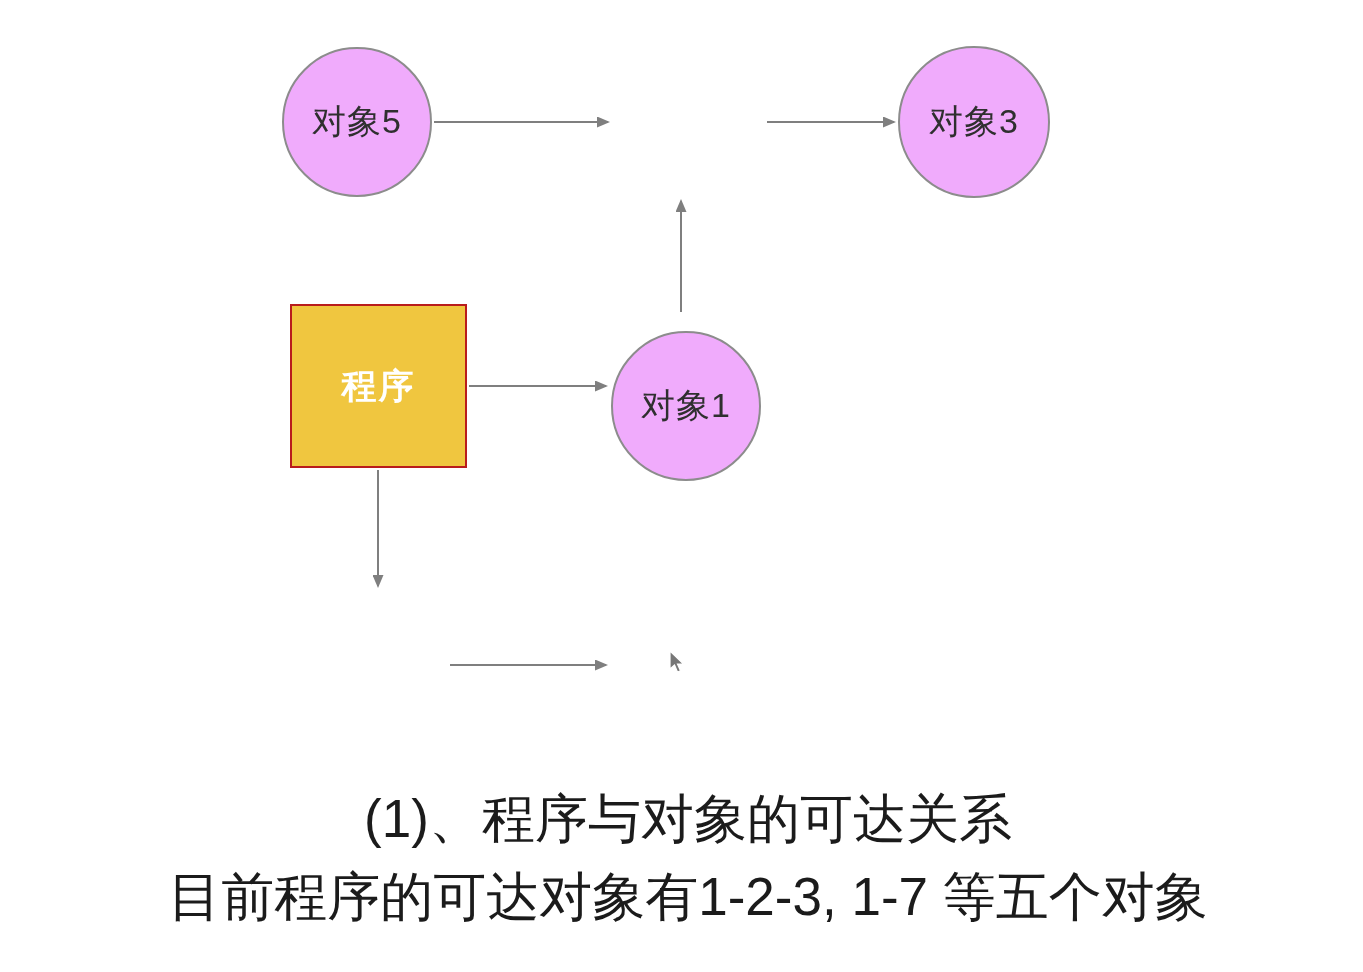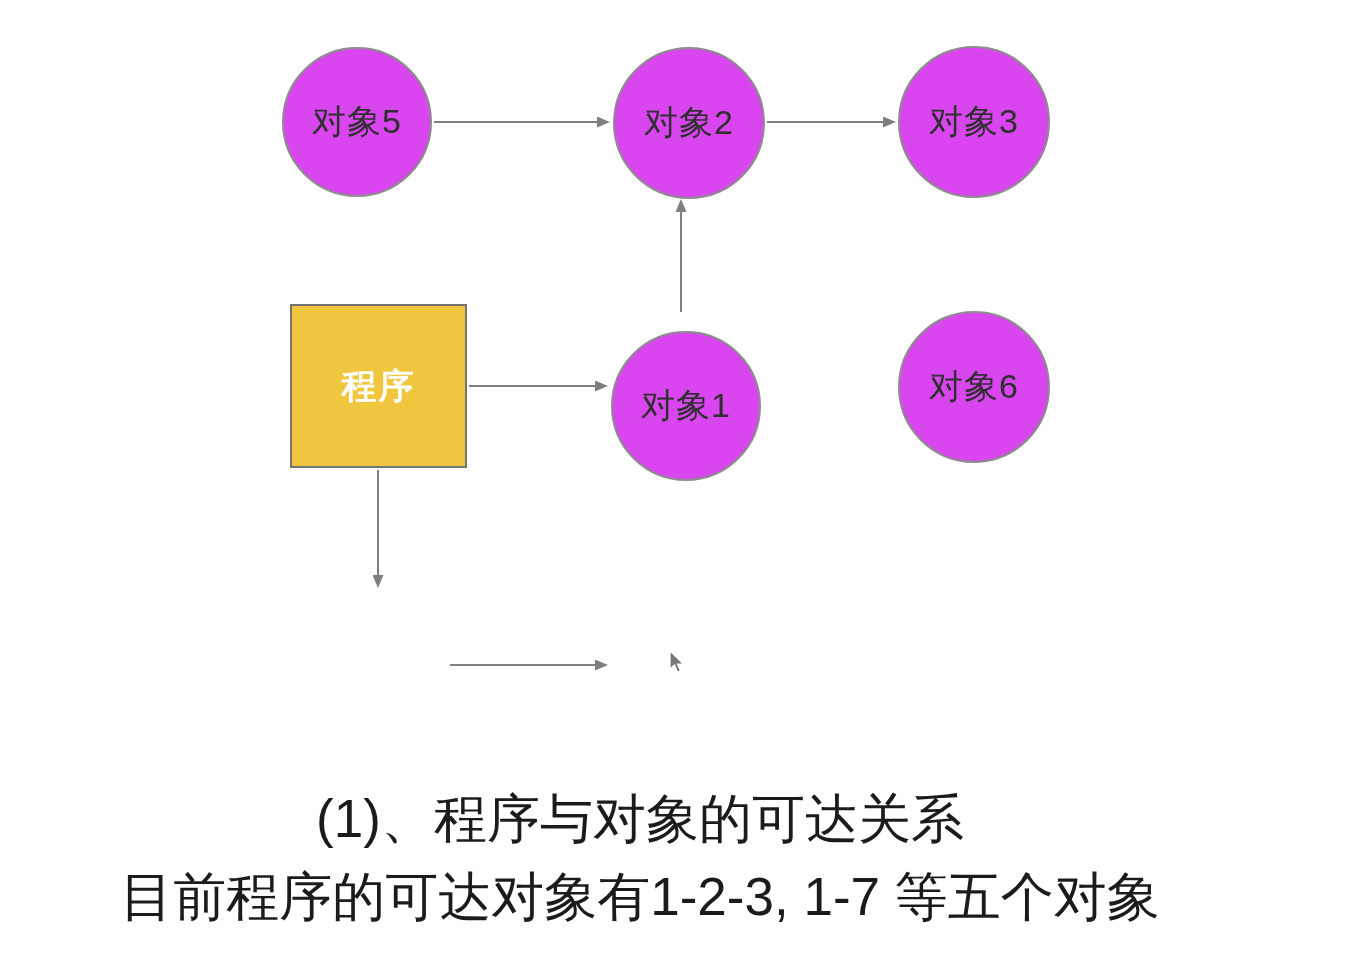--- a/index.html
+++ b/index.html
@@ -26,7 +26,7 @@
     position: absolute;
     border: 2px solid #8c8c8c;
     border-radius: 50%;
-    background: #d946ef;
+    background: #f0abfc;
     display: flex;
     align-items: center;
     justify-content: center;

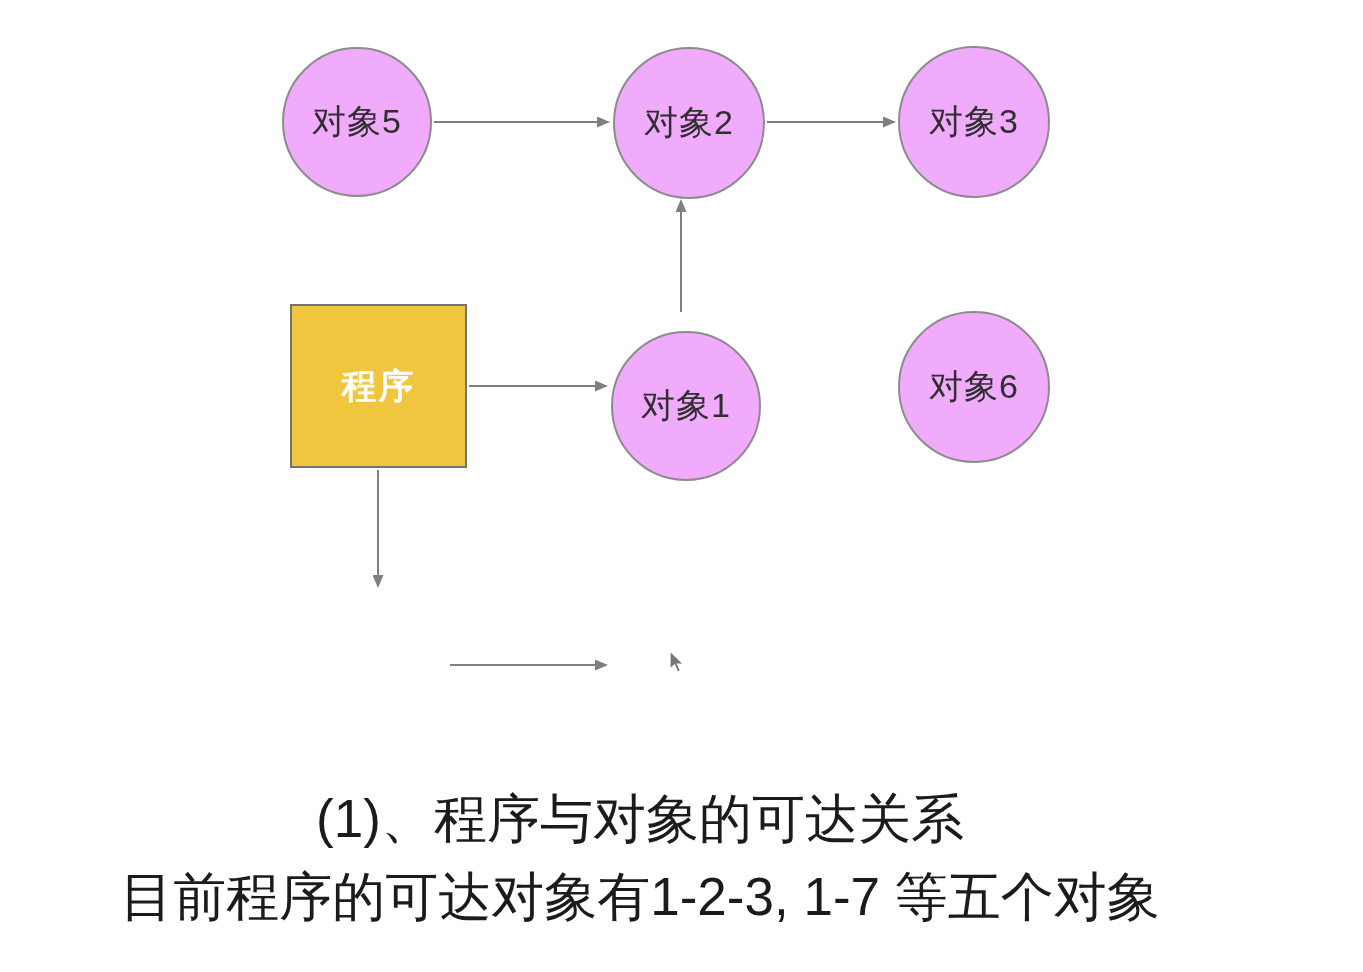--- a/index.html
+++ b/index.html
@@ -110,9 +110,6 @@
   <div class="node-circle n-obj5">
     <span>对象5</span>
   </div>
-  <div class="node-circle n-obj2">
-    <span>对象2</span>
-  </div>
   <div class="node-circle n-obj3">
     <span>对象3</span>
   </div>

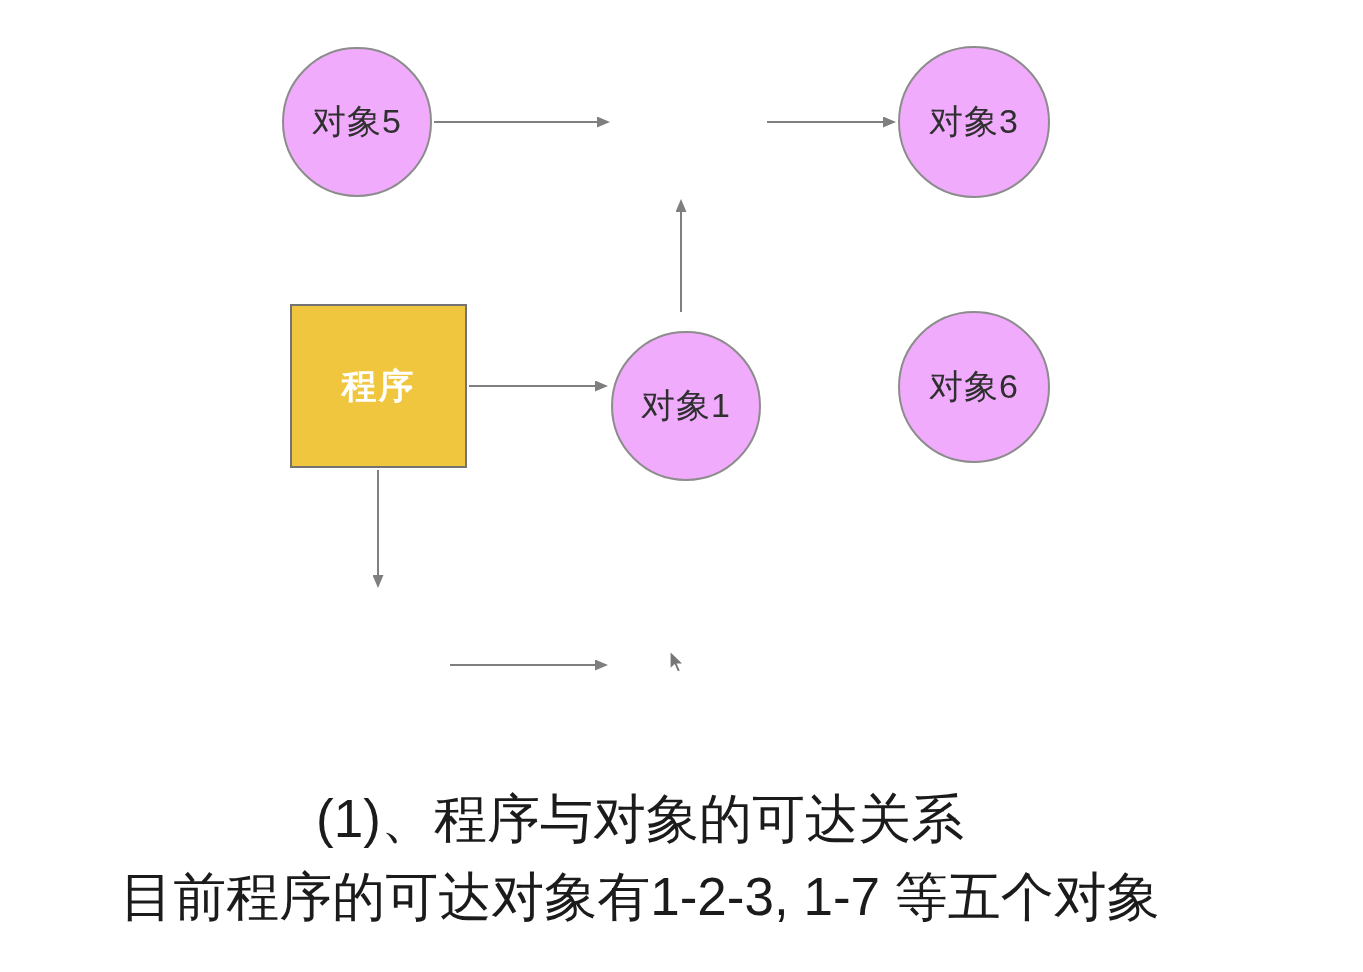--- a/index.html
+++ b/index.html
@@ -42,7 +42,7 @@
     width: 177px;
     height: 164px;
     background: #f0c63f;
-    border: 2px solid #737373;
+    border: 2px solid #b91c1c;
     display: flex;
     align-items: center;
     justify-content: center;

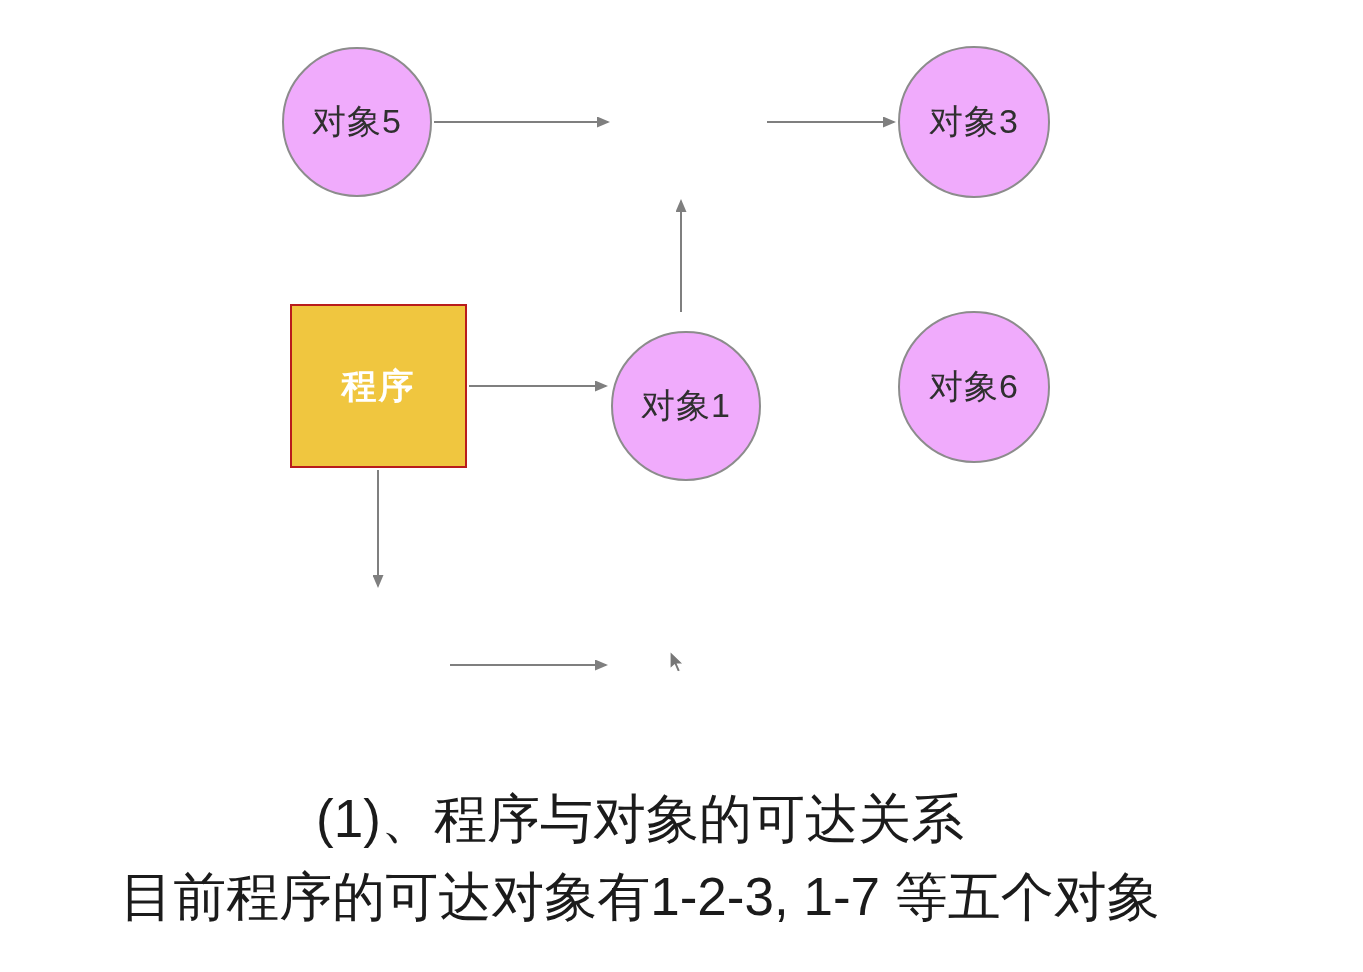--- a/index.html
+++ b/index.html
@@ -116,9 +116,6 @@
   <div class="node-circle n-obj1">
     <span>对象1</span>
   </div>
-  <div class="node-circle n-obj6">
-    <span>对象6</span>
-  </div>
 
   <svg class="mouse-cursor" width="22" height="26" viewBox="0 0 22 26" xmlns="http://www.w3.org/2000/svg">
     <path d="M2,1 L2,19 L6.5,15 L9.5,22 L12.5,20.8 L9.5,14 L15.5,14 Z" fill="#4a4a4a" stroke="#ffffff" stroke-width="1.2"></path>

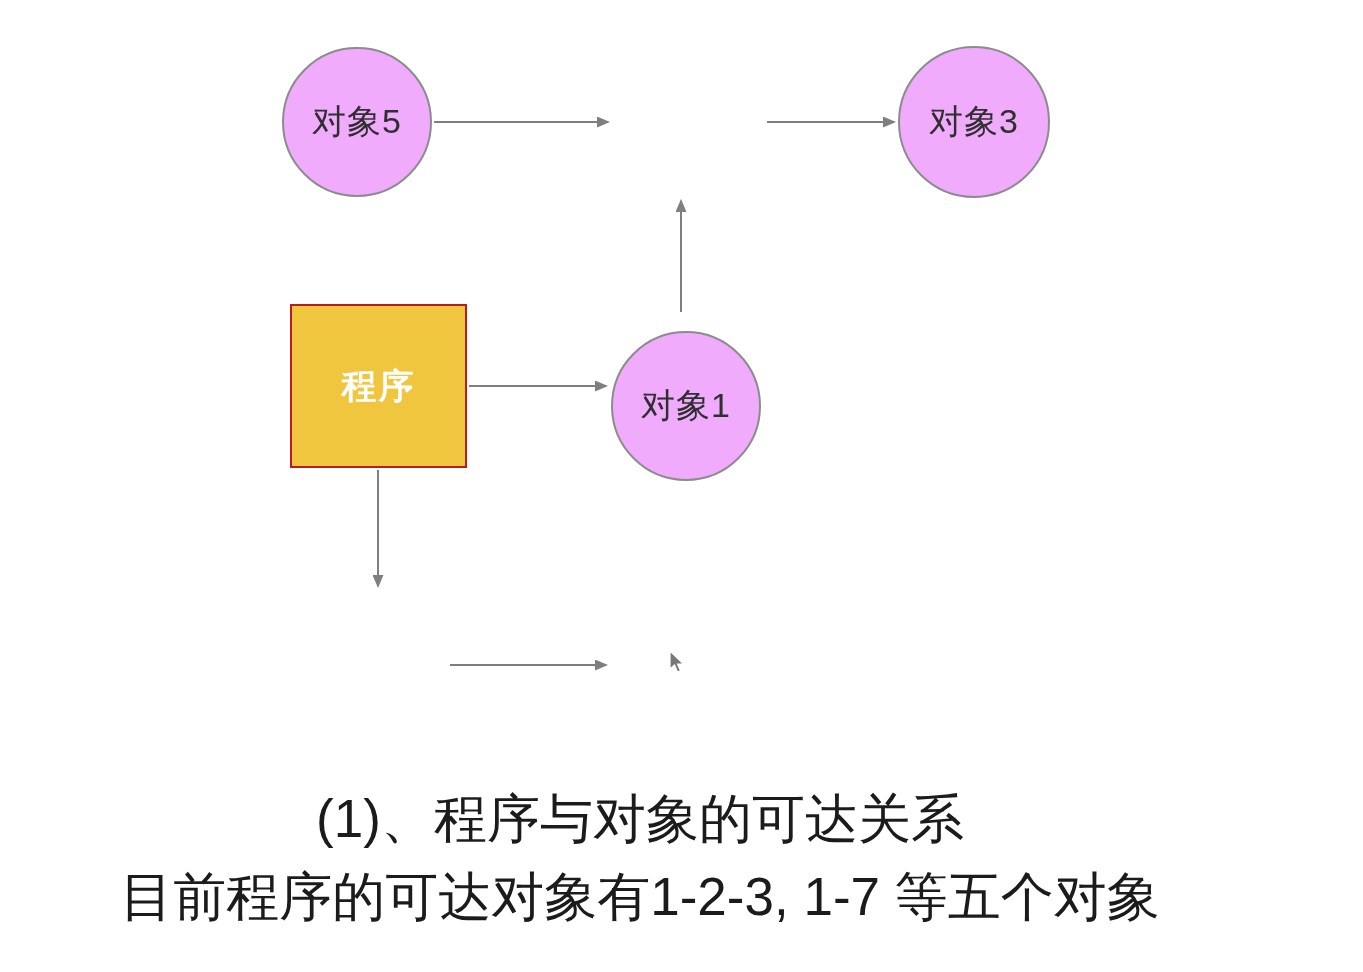--- a/index.html
+++ b/index.html
@@ -66,6 +66,7 @@
     width: 1280px;
     text-align: center;
     color: #1b1b1b;
+    padding-left: 48px;
   }
   .caption-line1 {
     font-size: 53px;

